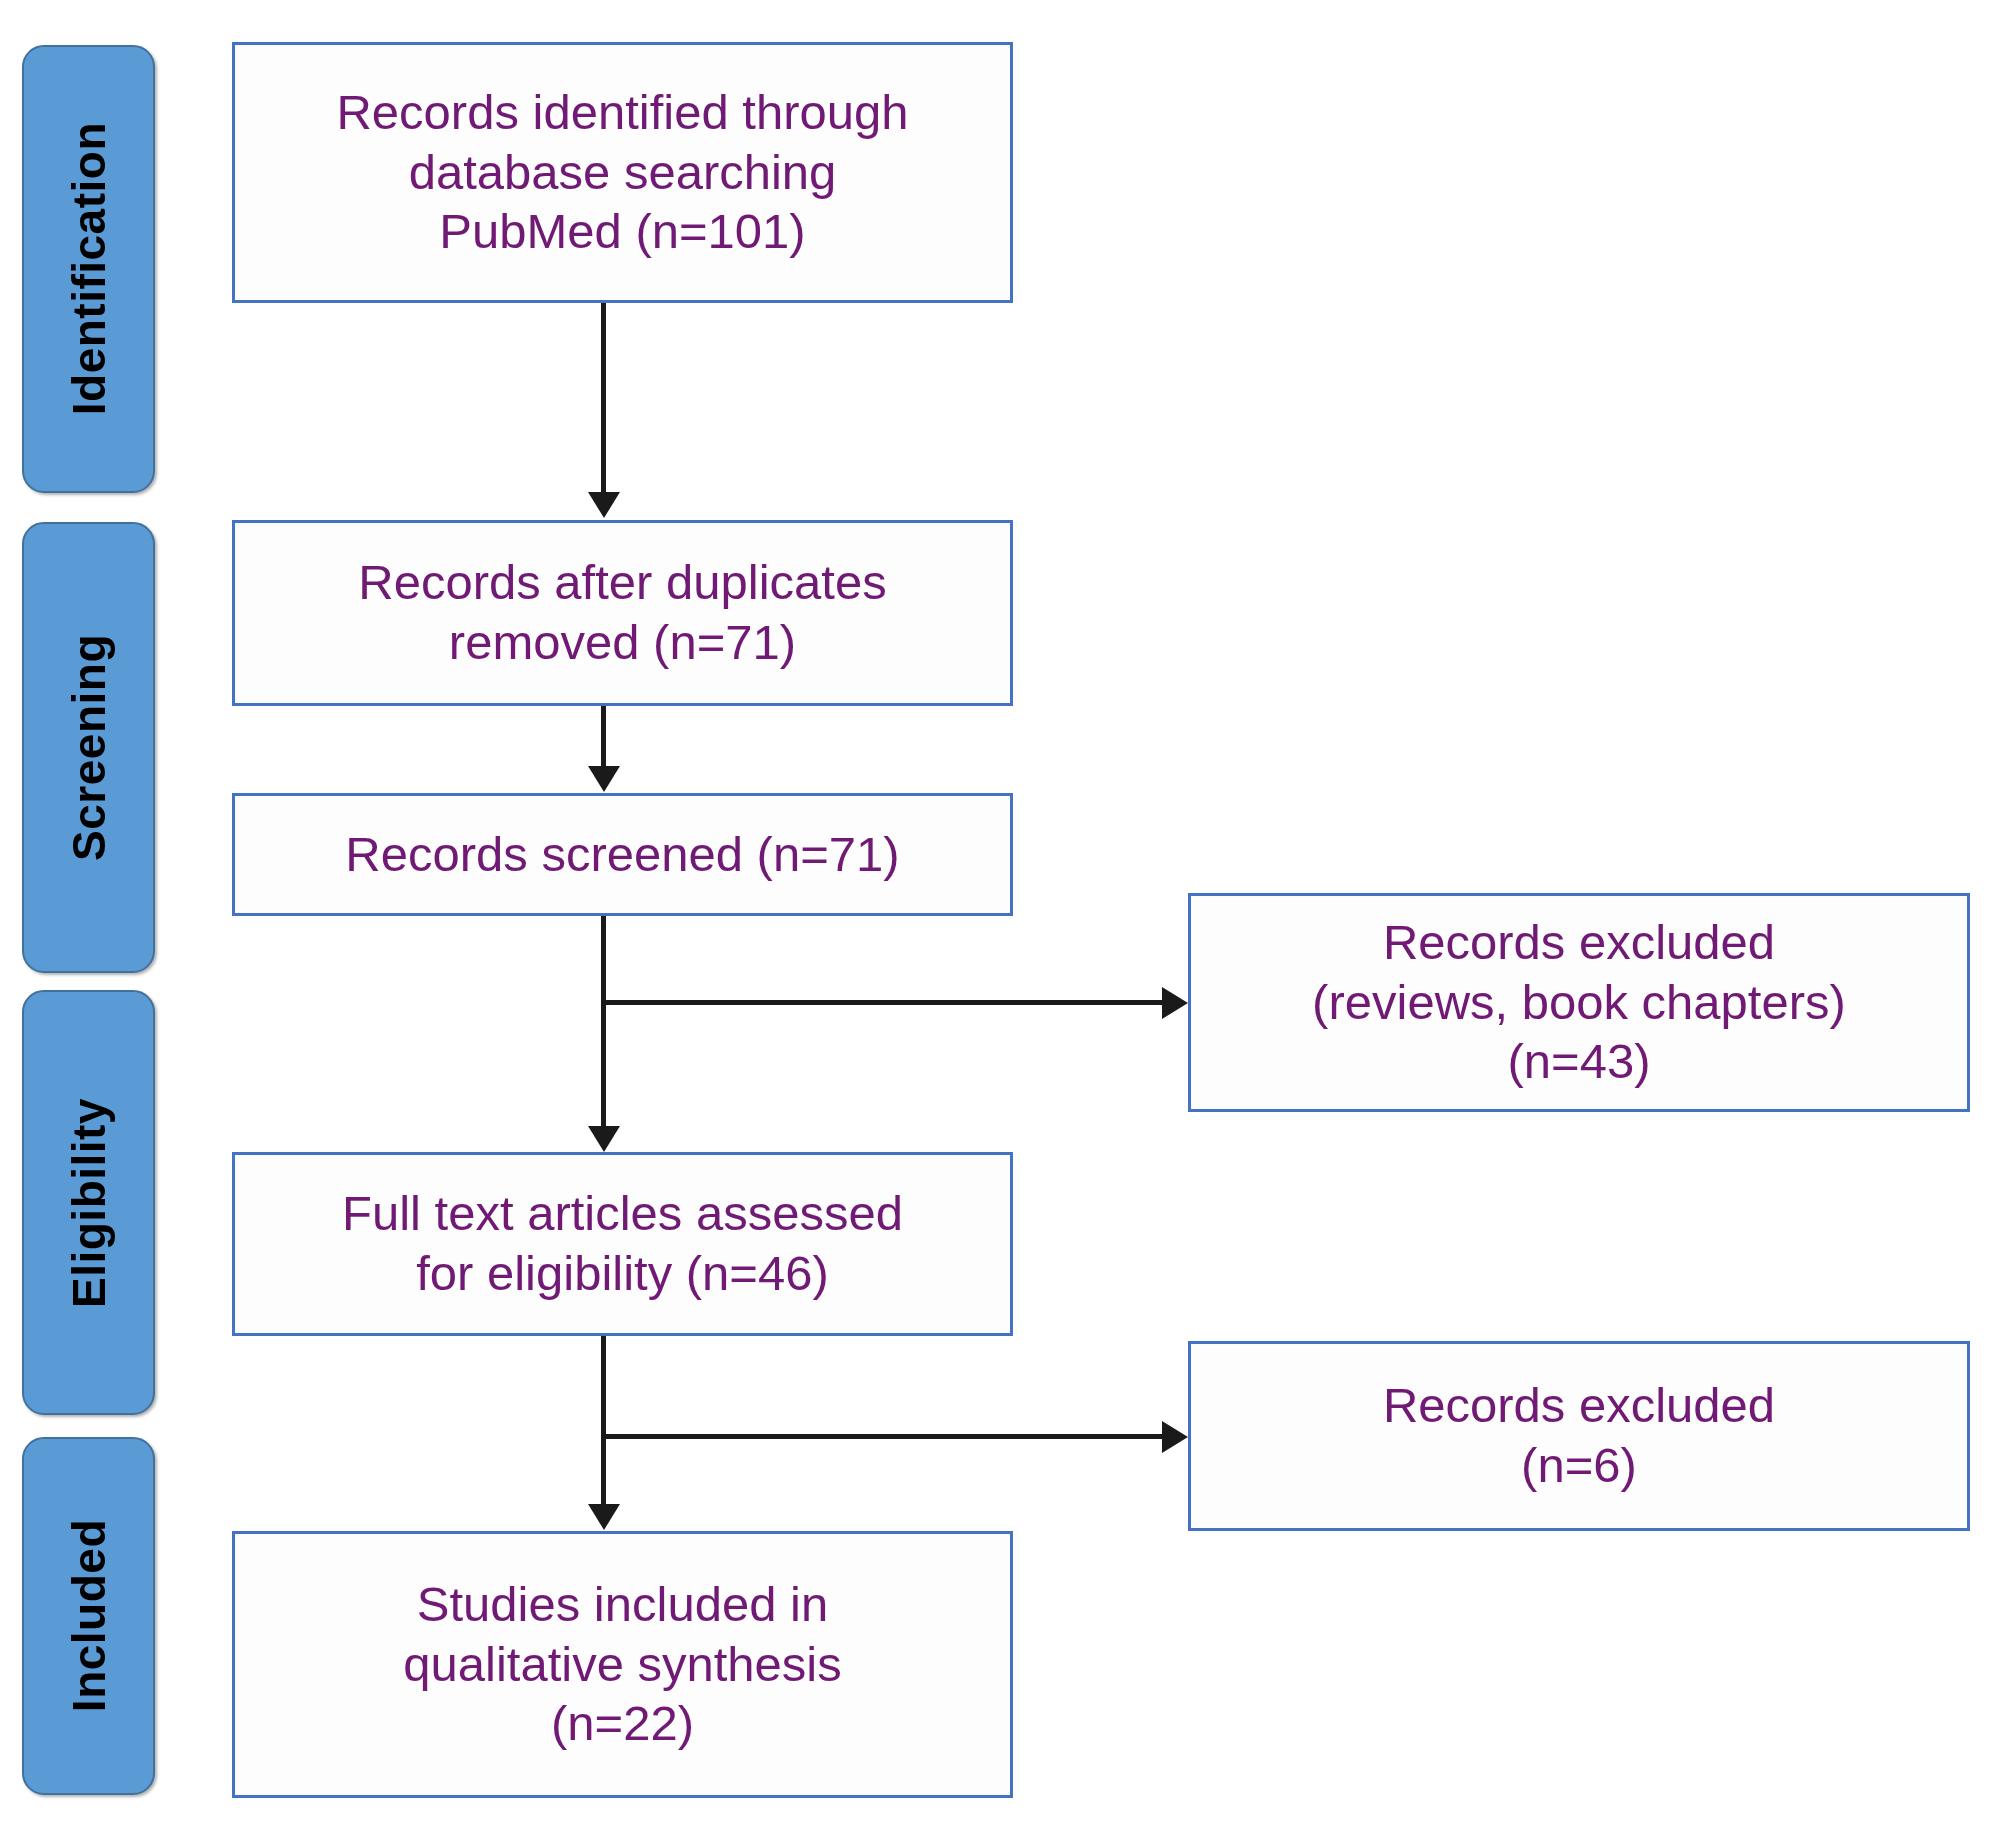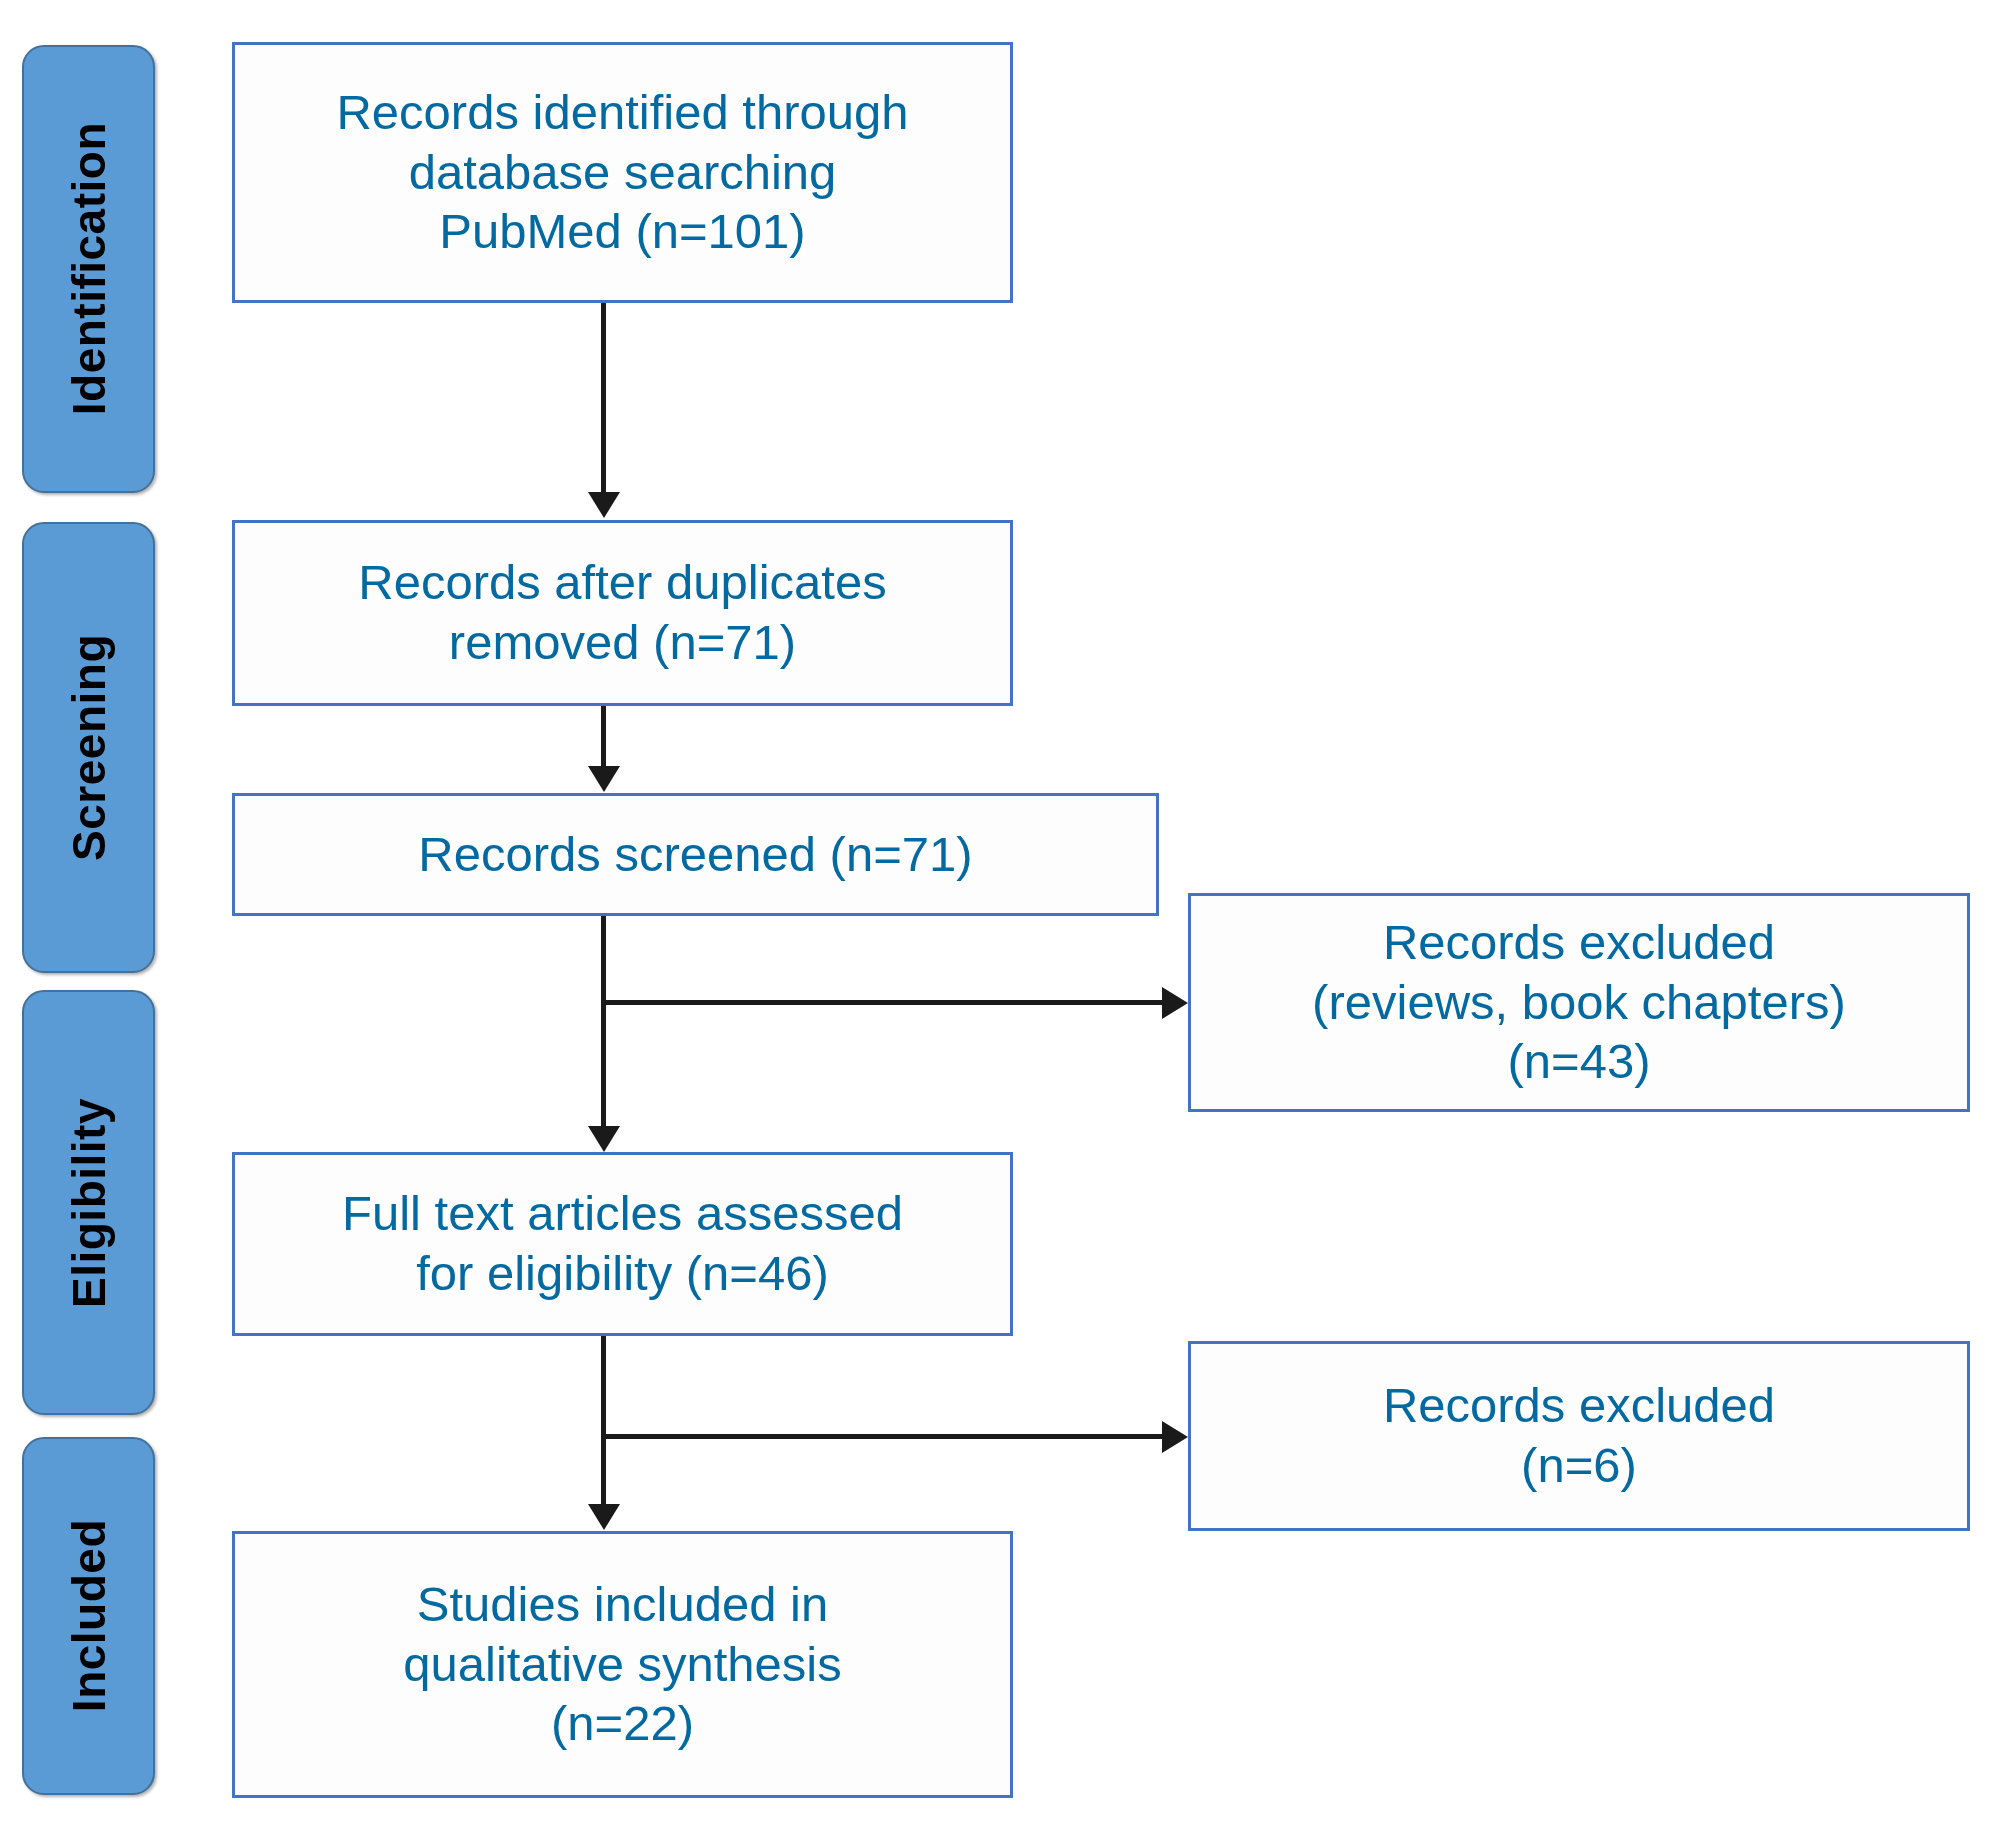--- a/index.html
+++ b/index.html
@@ -54,7 +54,7 @@
     padding: 6px 14px;
   }
   .flow-box .box-text {
-    color: #0369a1;
+    color: #701a75;
     font-size: 49px;
     line-height: 1.22;
     white-space: pre-line;

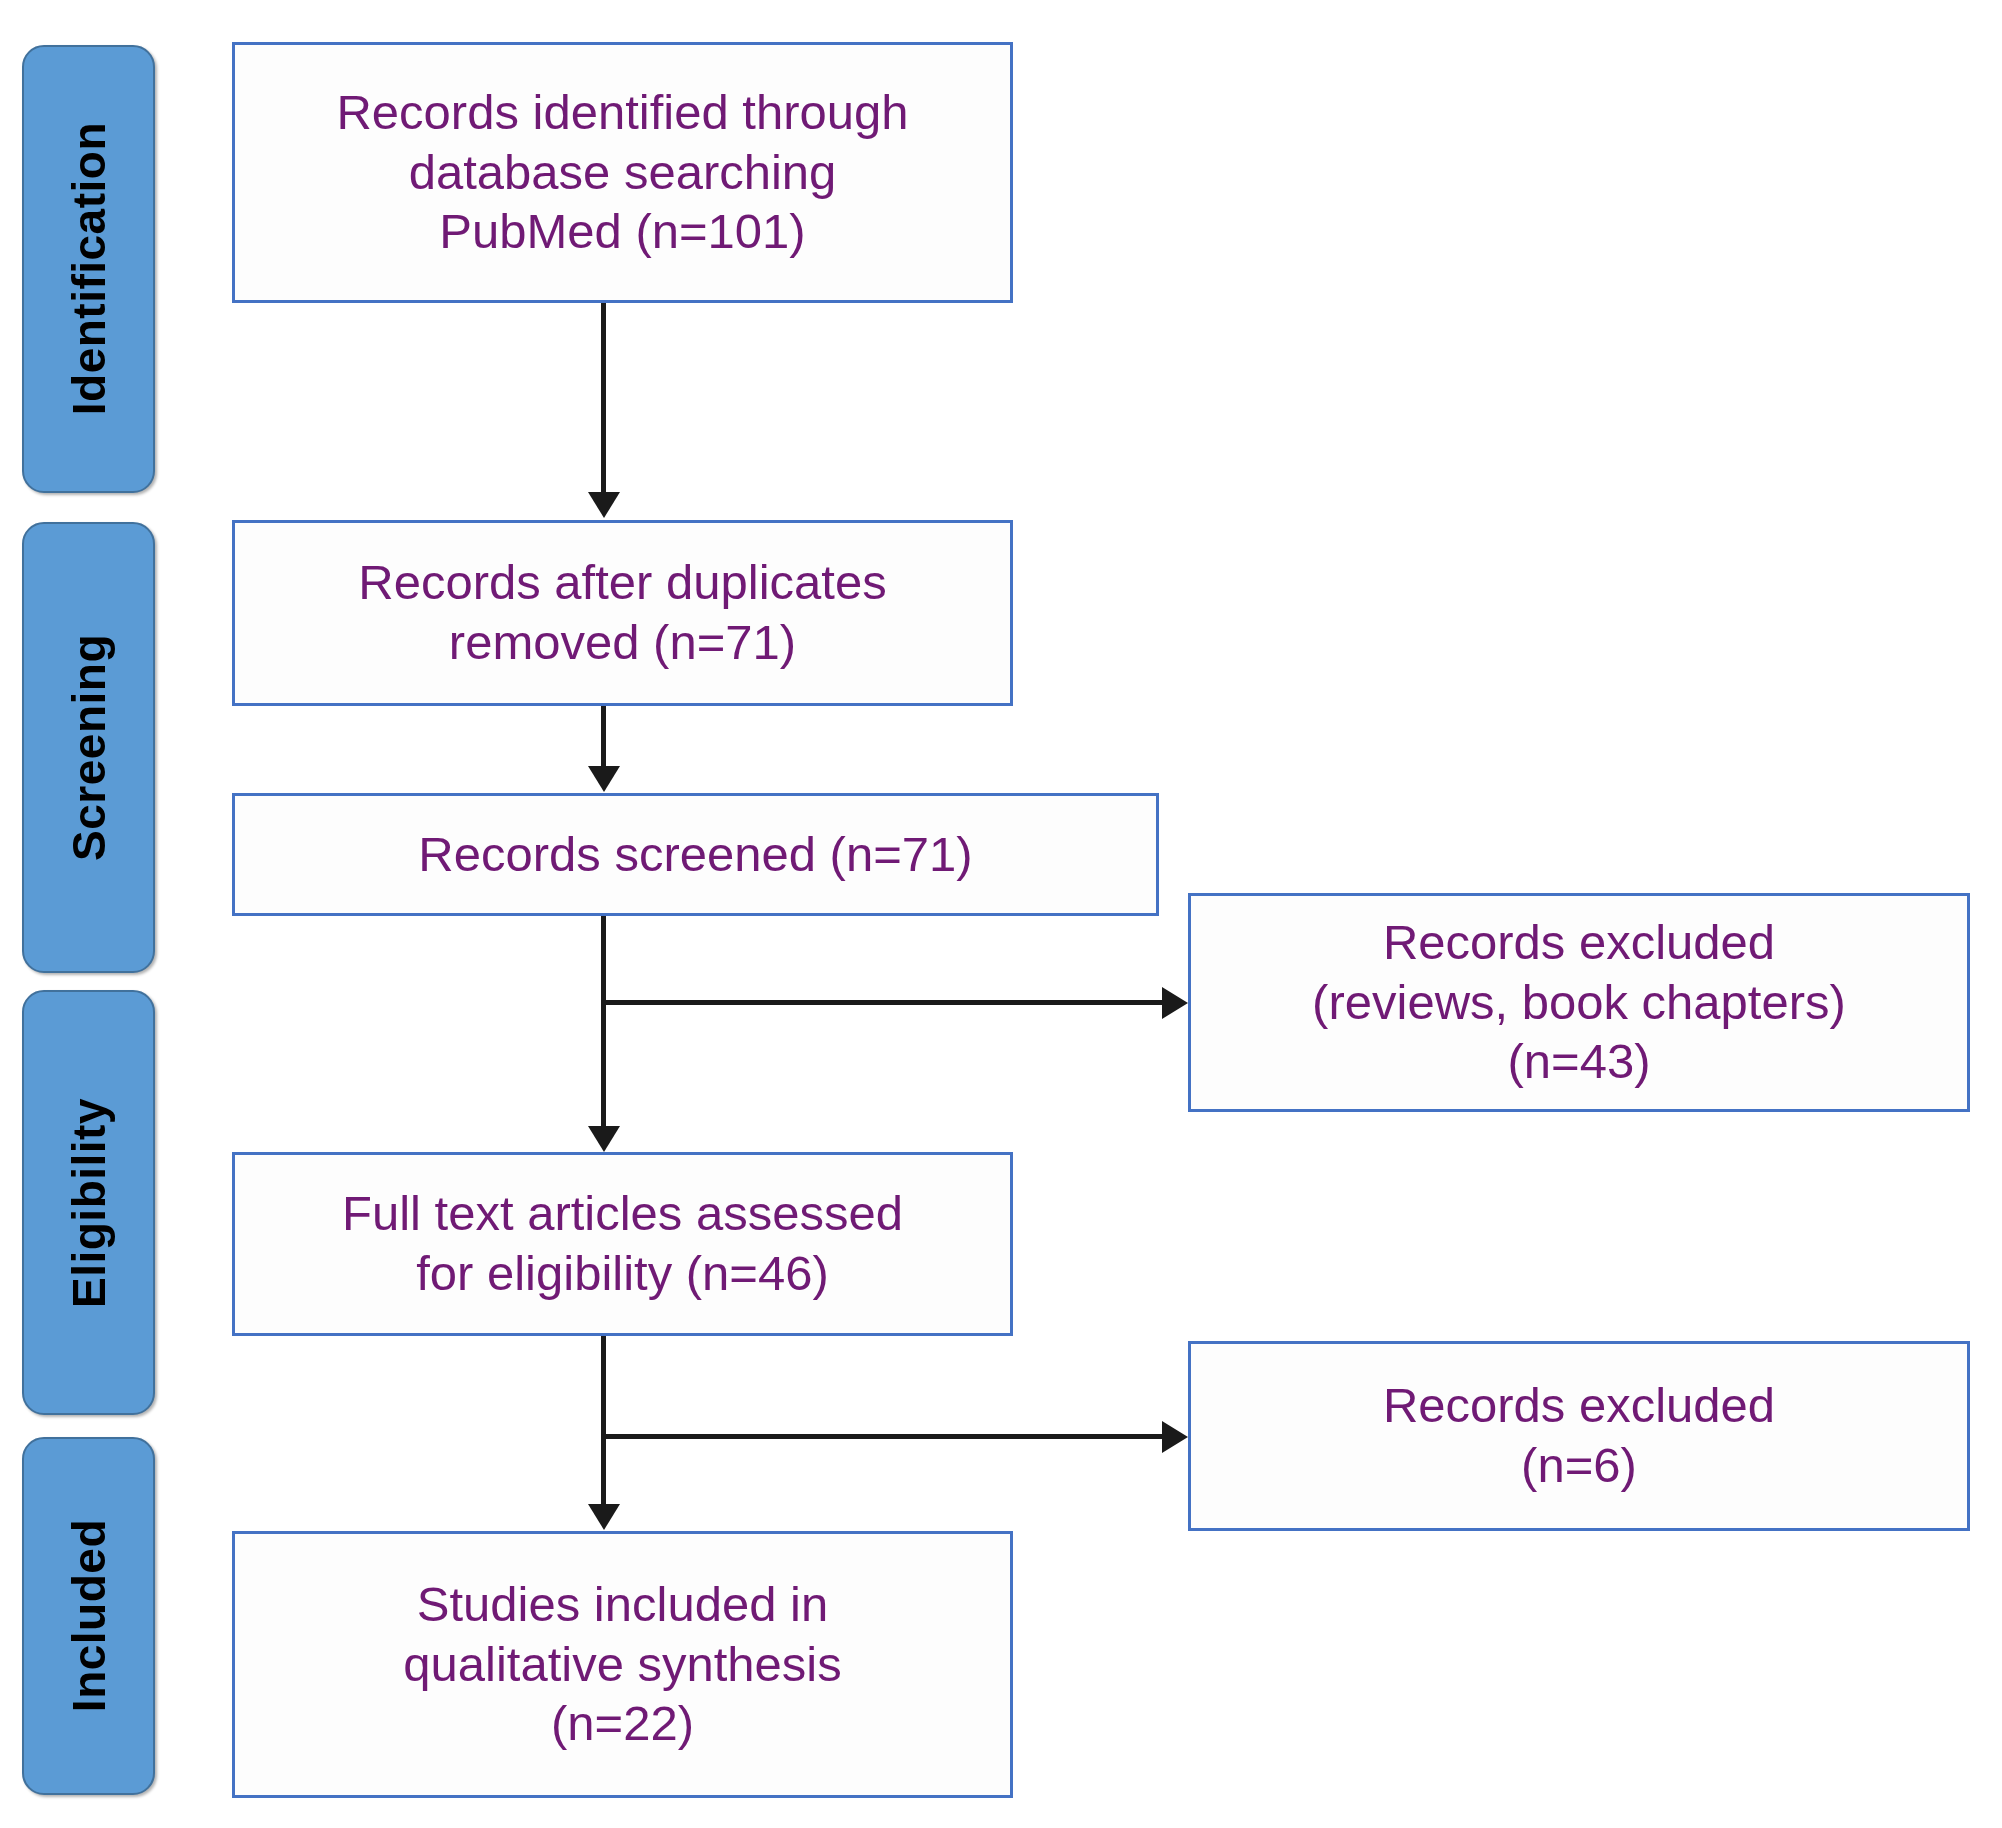--- a/index.html
+++ b/index.html
@@ -118,7 +118,7 @@
 removed (n=71)</span>
   </div>
 
-  <div class="flow-box" style="left:232px; top:793px; width:927px; height:123px;">
+  <div class="flow-box" style="left:232px; top:793px; width:781px; height:123px;">
     <span class="box-text">Records screened (n=71)</span>
   </div>
 

